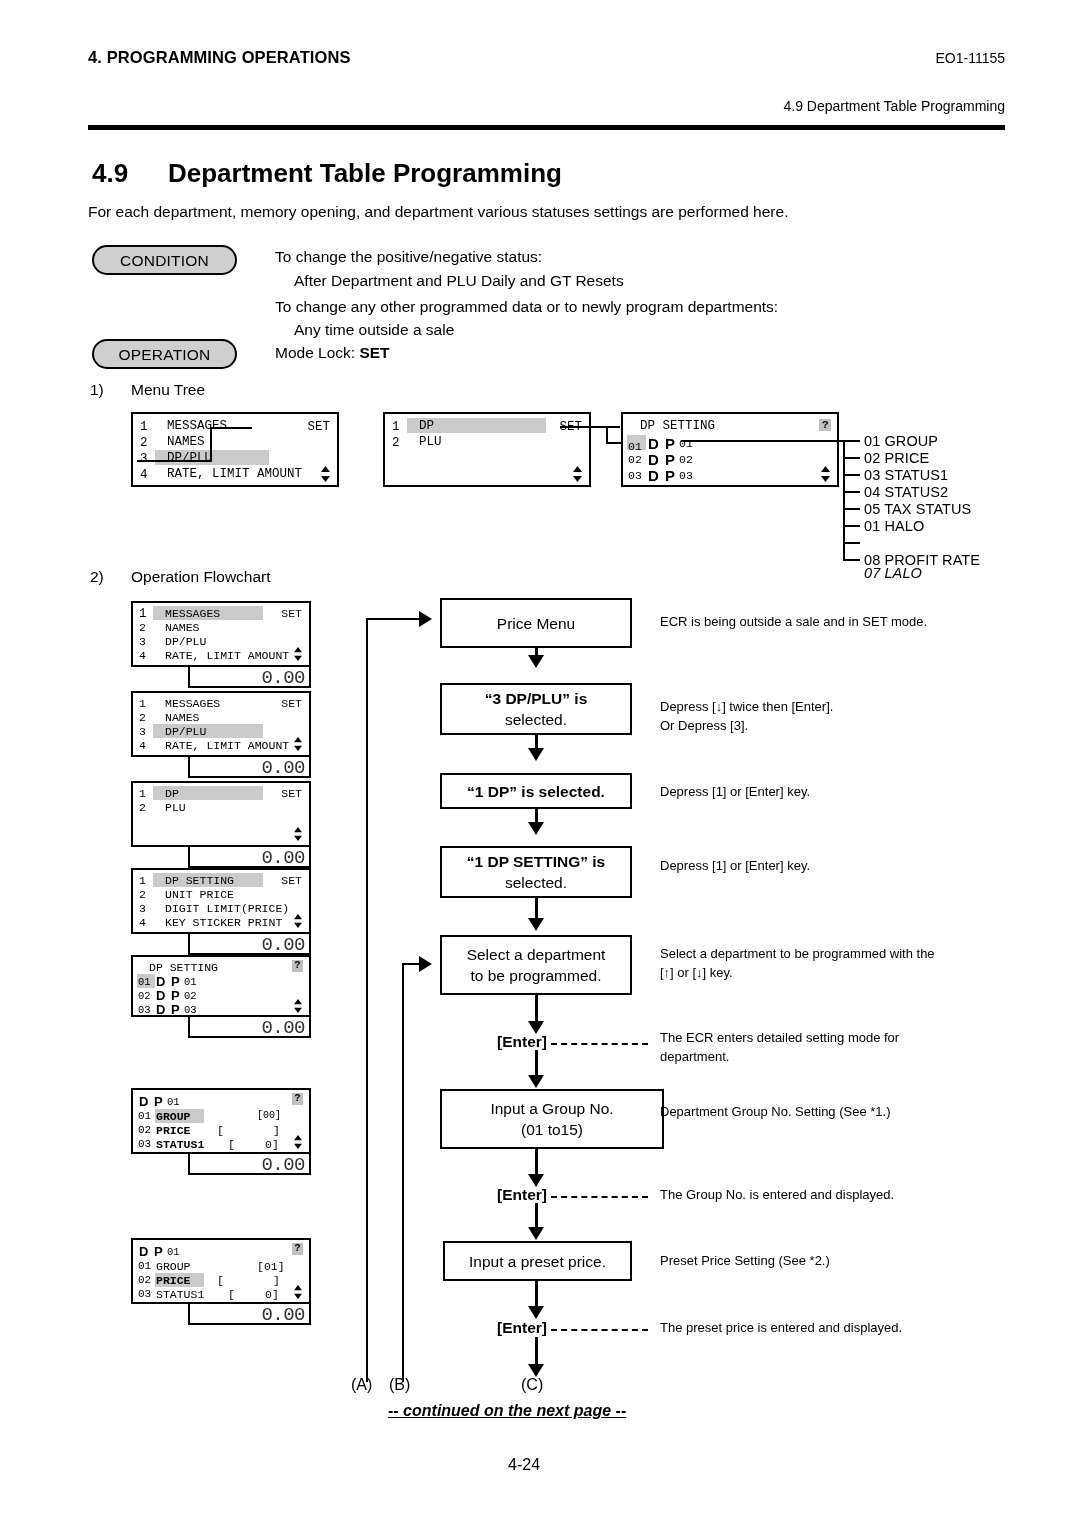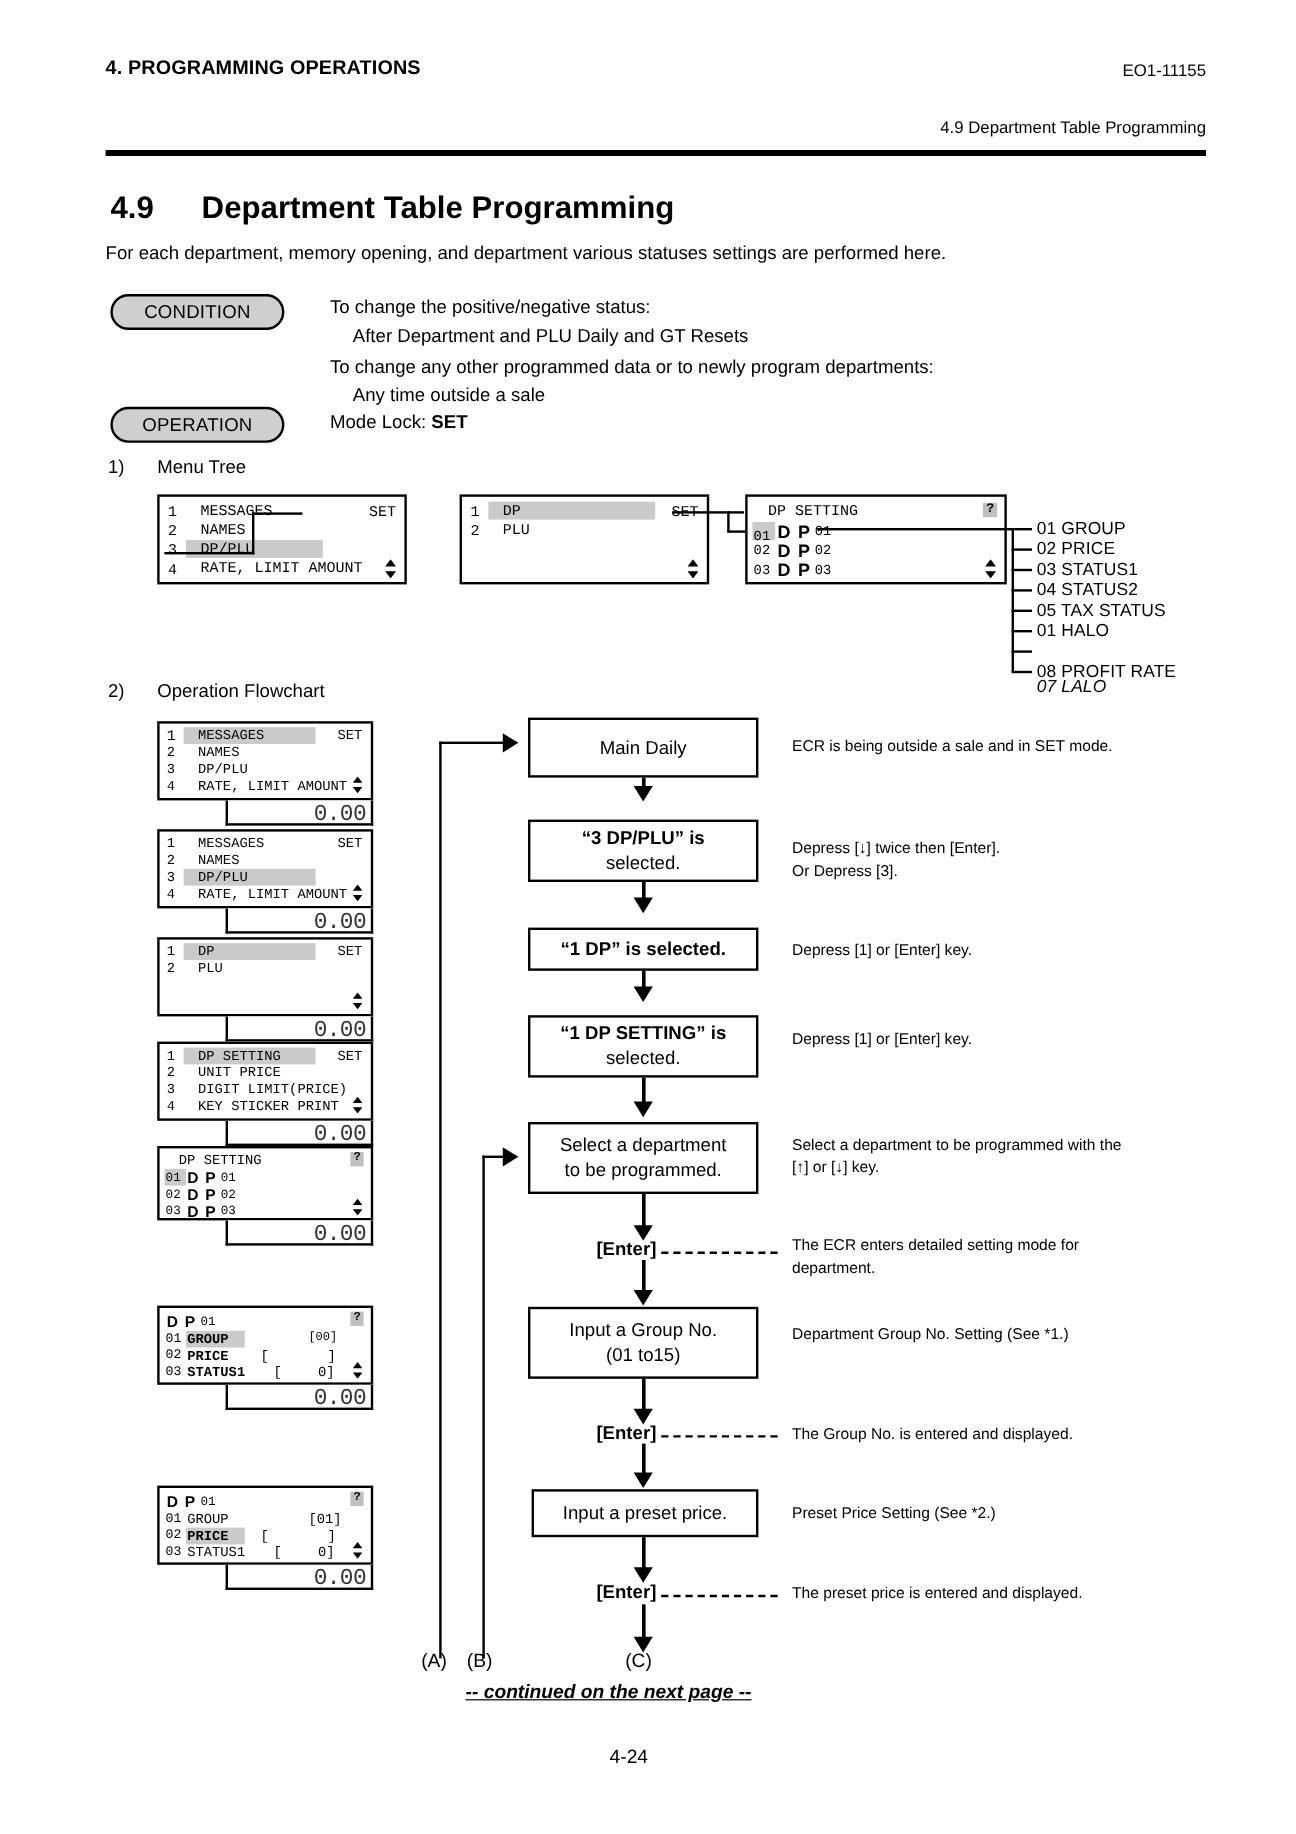--- a/index.html
+++ b/index.html
@@ -355,7 +355,7 @@
 <div class="sub" style="left:188px; top:1304px; width:123px; height:21px;">0.00</div>
 
 <div class="fbox" style="left:440px; top:598px;  width:192px; height:50px;">
-  <span>Main Daily</span>
+  <span>Price Menu</span>
 </div>
 <div class="arrow-d" style="left:528px; top:655px;"></div>
 <div class="vline" style="left:535px; top:648px; height:12px;"></div>

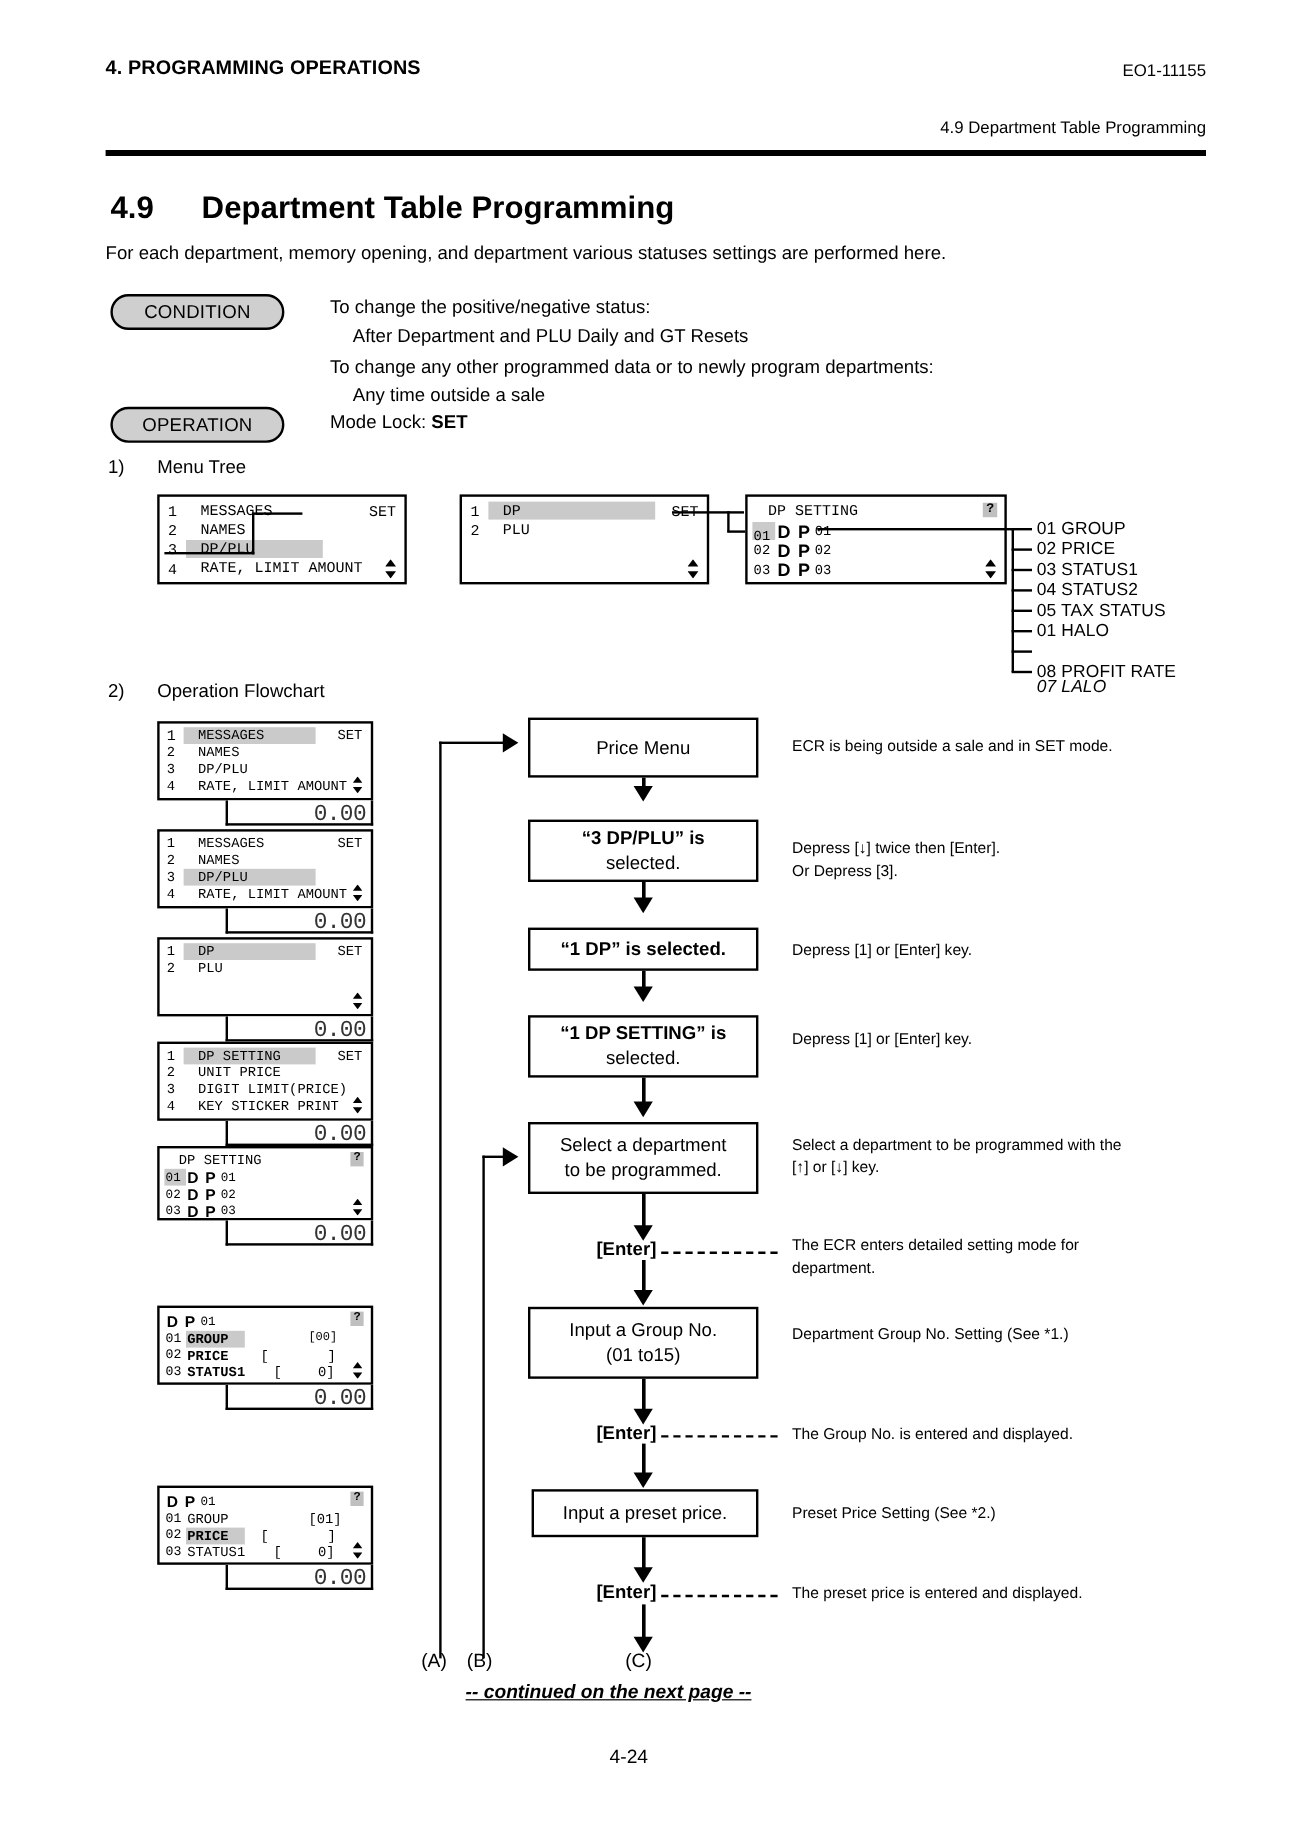--- a/index.html
+++ b/index.html
@@ -392,7 +392,7 @@
 <div class="vline" style="left:535px; top:1050px; height:30px;"></div>
 <div class="arrow-d" style="left:528px; top:1075px;"></div>
 
-<div class="fbox" style="left:440px; top:1089px; width:192px; height:60px;">
+<div class="fbox" style="left:440px; top:1089px; width:224px; height:60px;">
   <span>Input a Group No.</span>
   <span>(01 to15)</span>
 </div>

